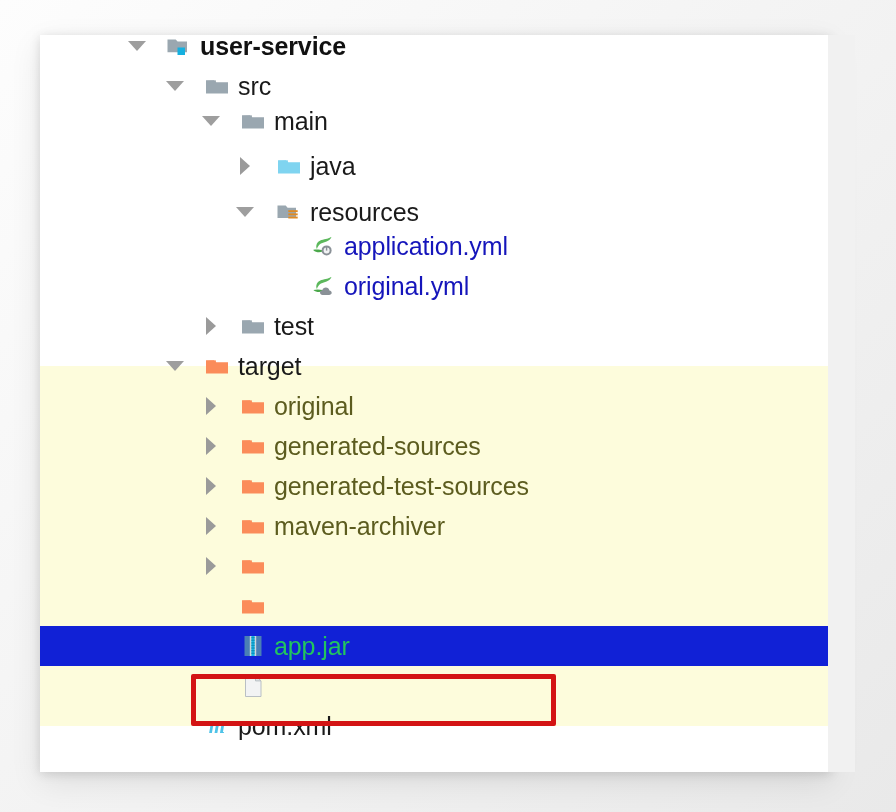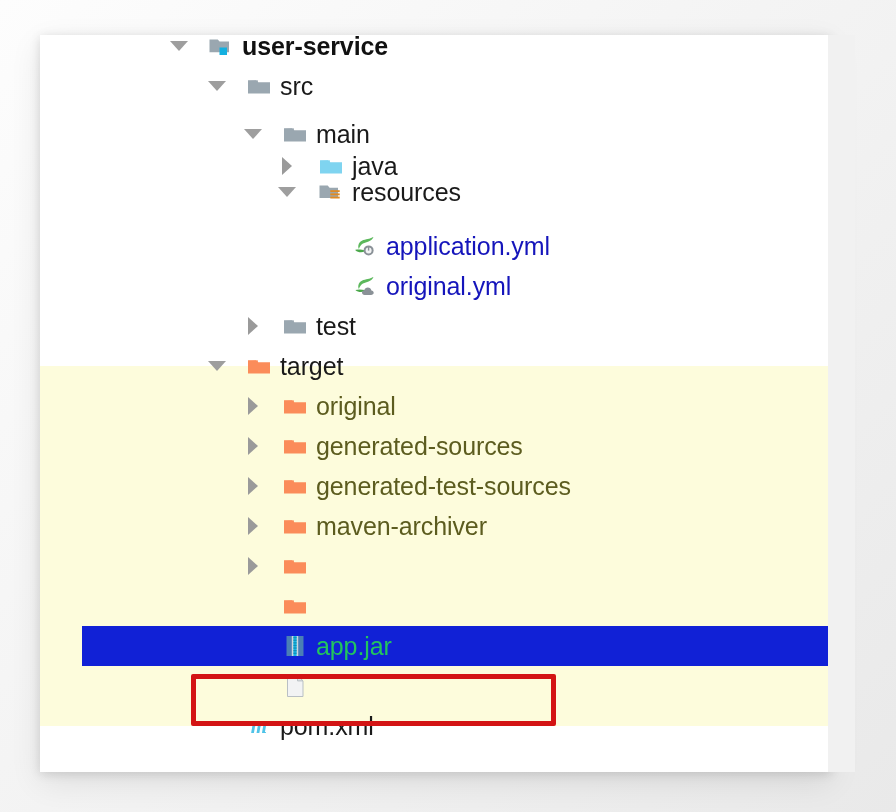--- a/index.html
+++ b/index.html
@@ -56,7 +56,6 @@
     display: flex;
     align-items: center;
     white-space: nowrap;
-    margin-left: 42px;
   }
 
   .row.selected {

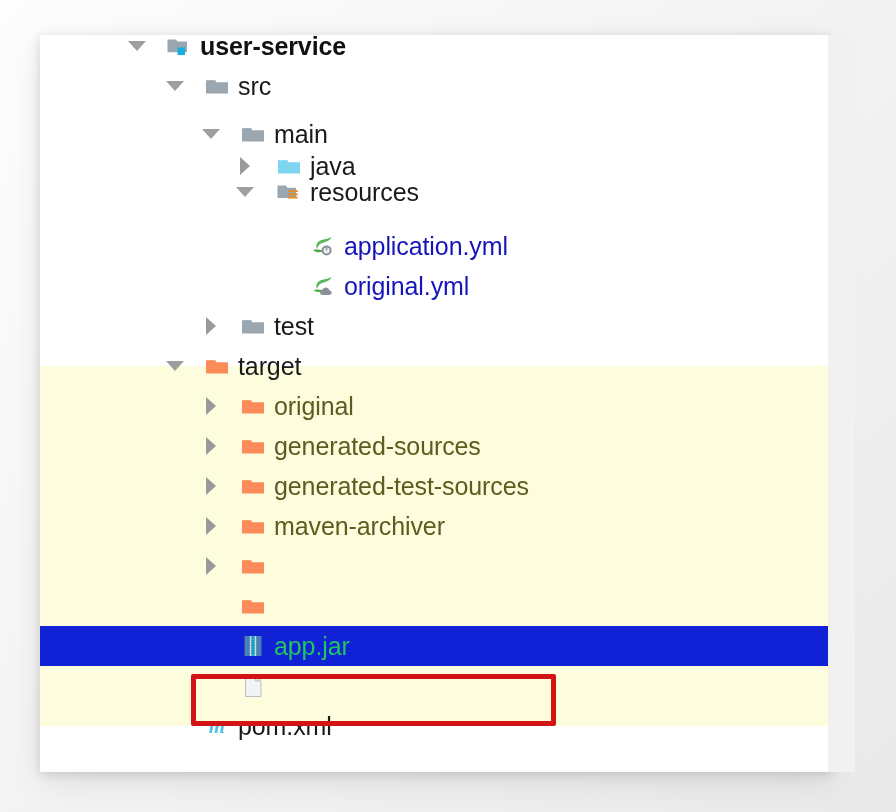--- a/index.html
+++ b/index.html
@@ -159,7 +159,7 @@
           </span>
           <span class="label normal" style="left: 198px;">src</span>
         </div>
-        <div class="row" style="top: 79px; text-align: center;">
+        <div class="row" style="top: 66px; text-align: center;">
           <span class="twisty" style="left: 162px;">
             <span class="tri-down"></span>
           </span>

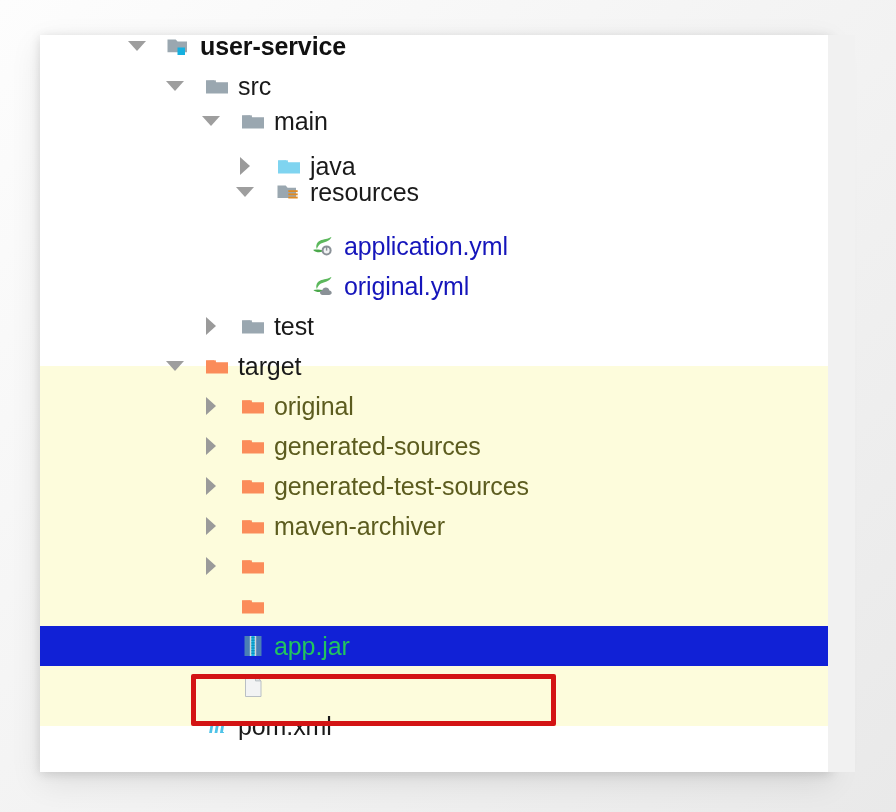--- a/index.html
+++ b/index.html
@@ -183,7 +183,7 @@
           </span>
           <span class="label normal" style="left: 270px;">java</span>
         </div>
-        <div class="row" style="top: 137px; text-decoration: underline;">
+        <div class="row" style="top: 157px; text-decoration: underline;">
           <span class="twisty" style="left: 196px;">
             <span class="tri-down"></span>
           </span>

